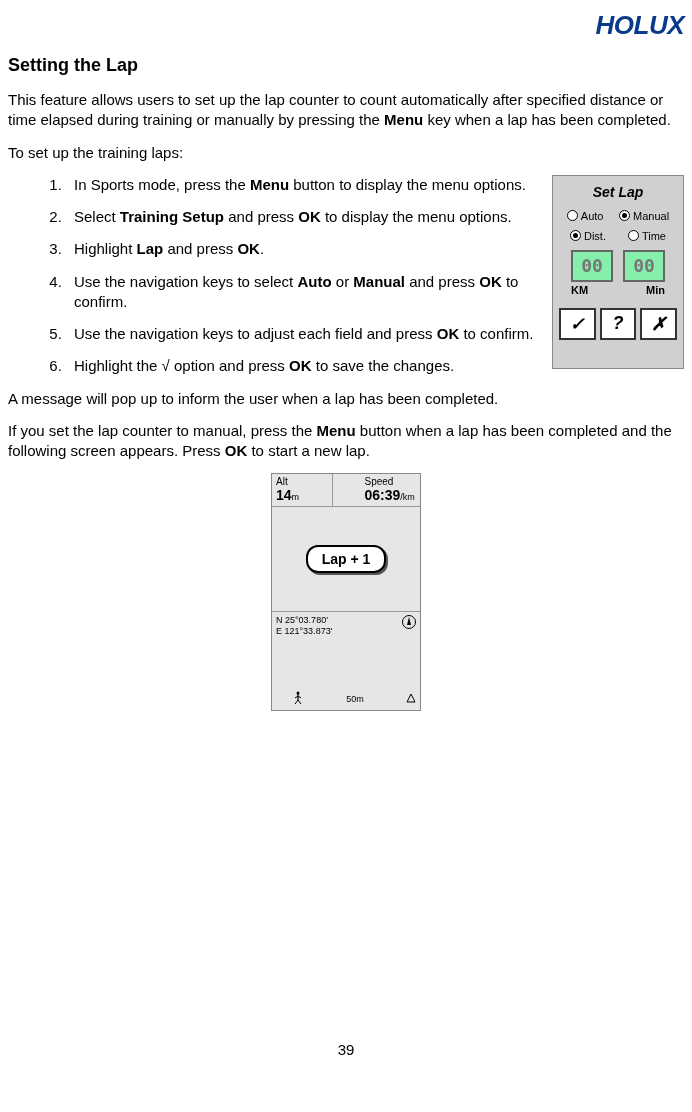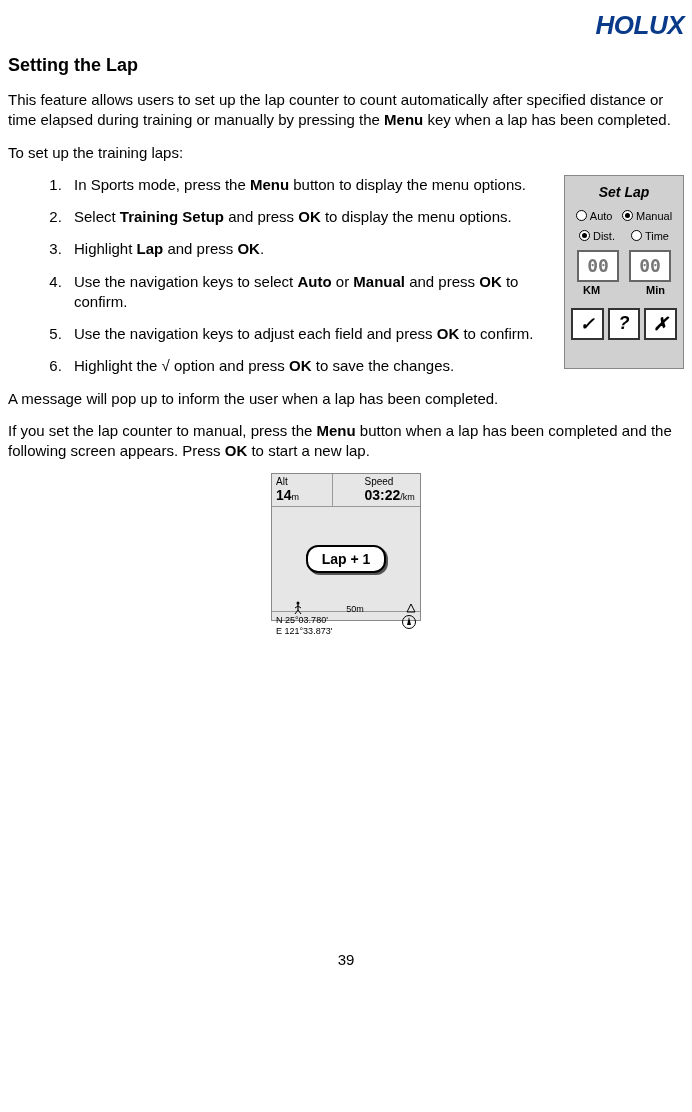--- a/index.html
+++ b/index.html
@@ -60,7 +60,7 @@
 
   
   .setlap {
-    width: 120px;
+    width: 132px;
     height: 194px;
     background: #d0d0d0;
     border: 1px solid #888;

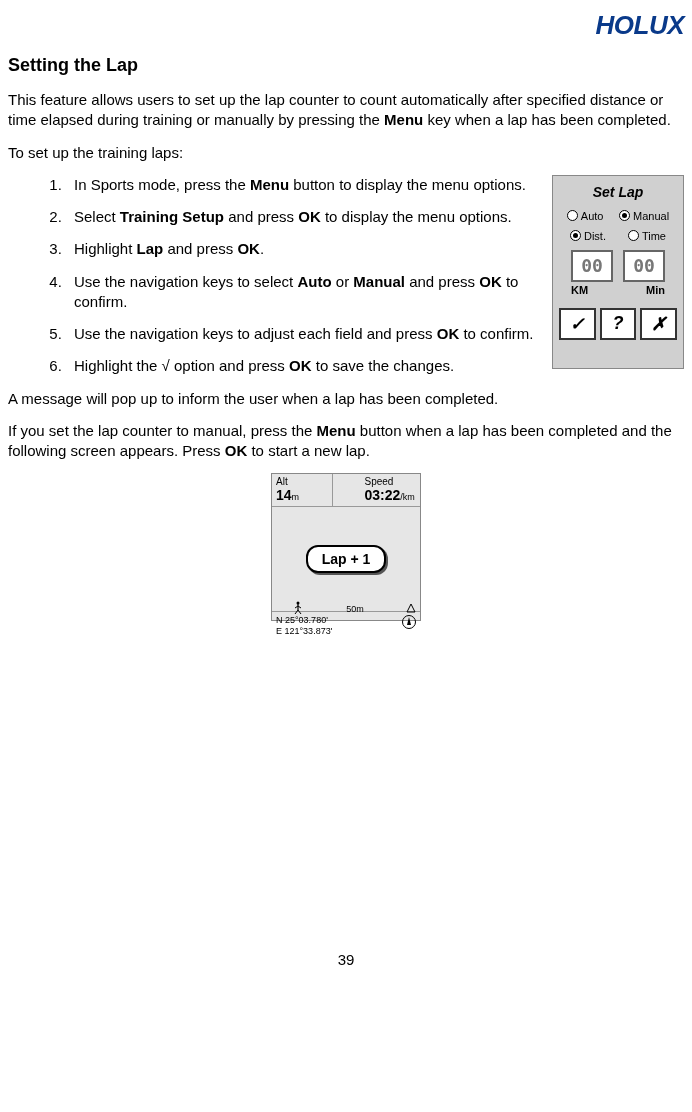--- a/index.html
+++ b/index.html
@@ -110,7 +110,7 @@
   .numbox {
     width: 38px; height: 28px;
     border: 2px solid #666;
-    background: #ffffff;
+    background: #86efac;
     display: flex;
     align-items: center;
     justify-content: center;

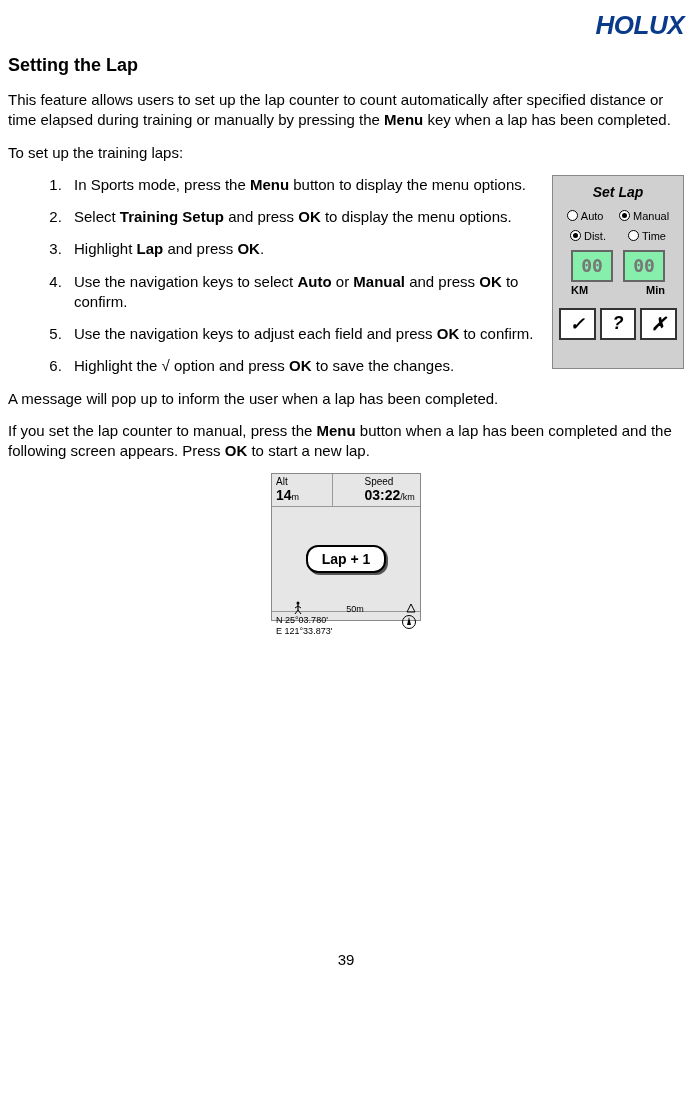--- a/index.html
+++ b/index.html
@@ -153,7 +153,7 @@
   }
   .lapscreen {
     width: 150px;
-    height: 148px;
+    height: 238px;
     border: 1px solid #888;
     background: #e6e6e6;
     box-sizing: border-box;

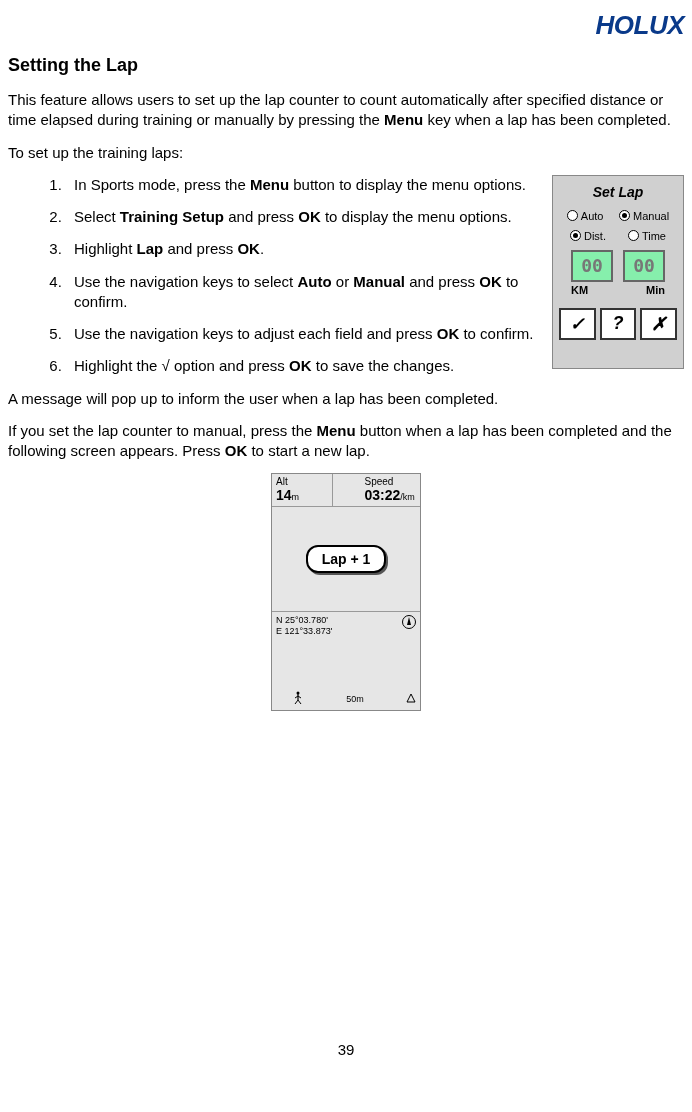--- a/index.html
+++ b/index.html
@@ -323,7 +323,7 @@
       </div>
       <div class="ls-col">
         <div class="ls-label">Speed</div>
-        <div class="ls-val"><span>03:22</span><small>/km</small></div>
+        <div class="ls-val"><span>06:39</span><small>/km</small></div>
       </div>
     </div>
     <div class="ls-mid">

